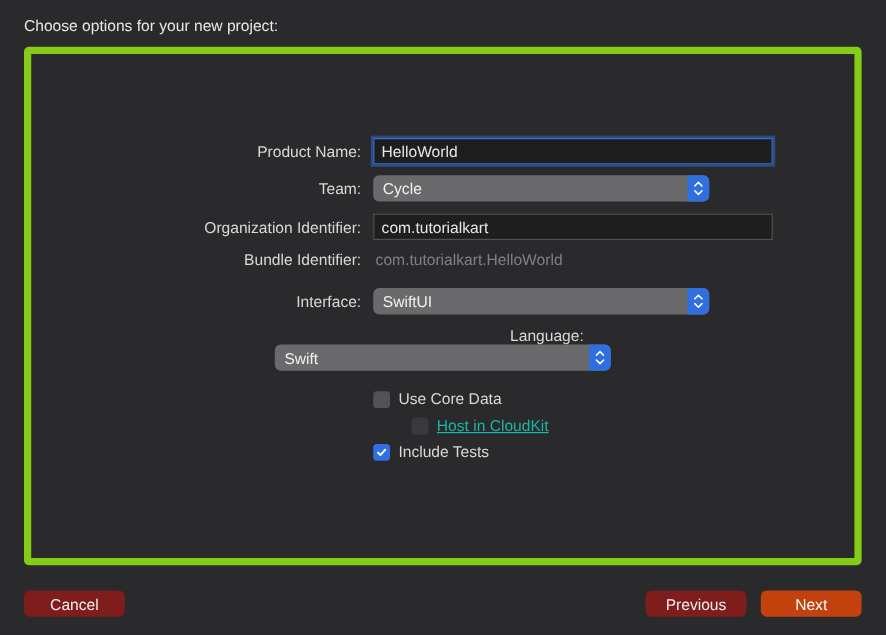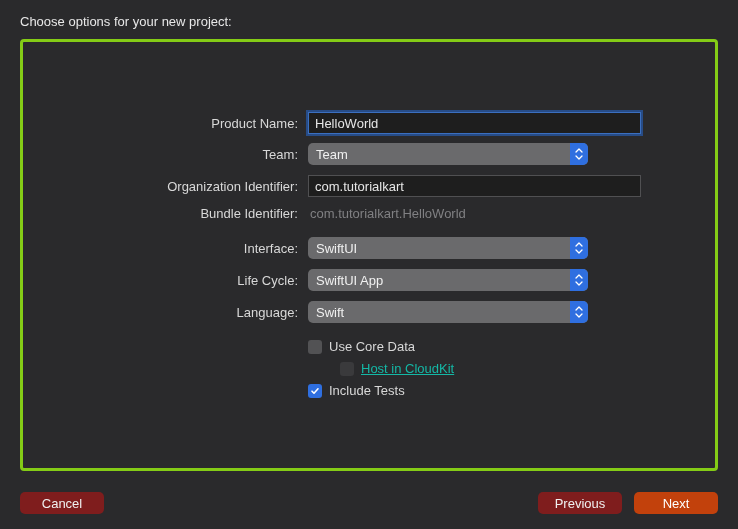--- a/index.html
+++ b/index.html
@@ -19,7 +19,7 @@
       font-size: 13px;
     }
     .panel {
-      border: 3px solid #84cc16;
+      border: 6px solid #84cc16;
       border-radius: 4px;
       margin: 0 20px;
       height: 432px;

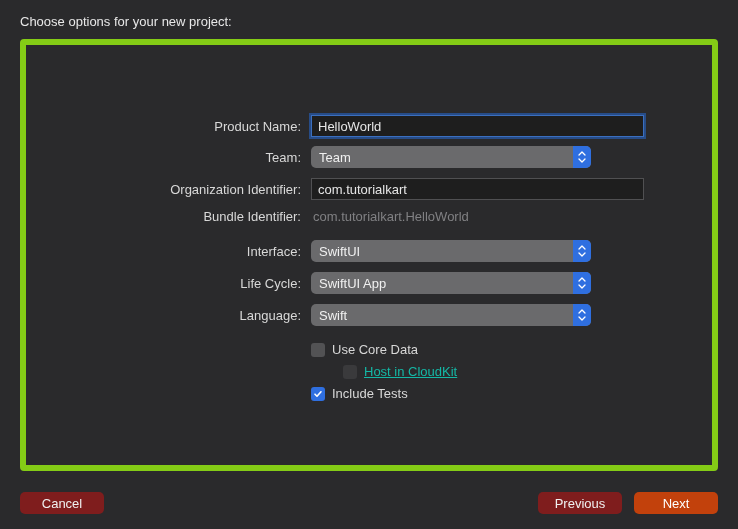--- a/index.html
+++ b/index.html
@@ -161,7 +161,7 @@
     <div class="form-label">Team:</div>
     <div class="control-col">
       <div class="select">
-        <span>Team</span>
+        <span>Cycle</span>
         <span class="stepper">
           <svg width="8" height="5" viewBox="0 0 8 5">
               <path d="M1 4 L4 1 L7 4" stroke="white" stroke-width="1.3" fill="none" stroke-linecap="round" stroke-linejoin="round"></path>

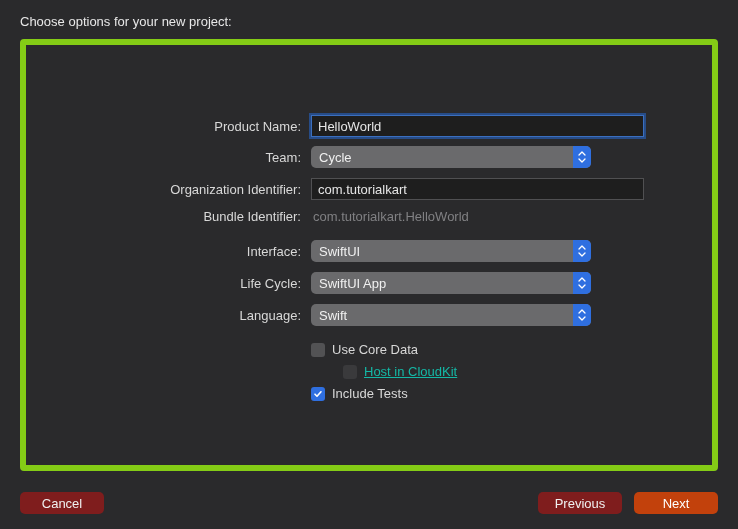--- a/index.html
+++ b/index.html
@@ -205,22 +205,6 @@
     </div>
   </div>
 
-  <div class="form-row select-row">
-    <div class="form-label">Life Cycle:</div>
-    <div class="control-col">
-      <div class="select">
-        <span>SwiftUI App</span>
-        <span class="stepper">
-          <svg width="8" height="5" viewBox="0 0 8 5">
-              <path d="M1 4 L4 1 L7 4" stroke="white" stroke-width="1.3" fill="none" stroke-linecap="round" stroke-linejoin="round"></path>
-            </svg>
-          <svg width="8" height="5" viewBox="0 0 8 5">
-              <path d="M1 1 L4 4 L7 1" stroke="white" stroke-width="1.3" fill="none" stroke-linecap="round" stroke-linejoin="round"></path>
-            </svg>
-        </span>
-      </div>
-    </div>
-  </div>
 
   <div class="form-row select-row" style="margin-bottom:16px;">
     <div class="form-label">Language:</div>

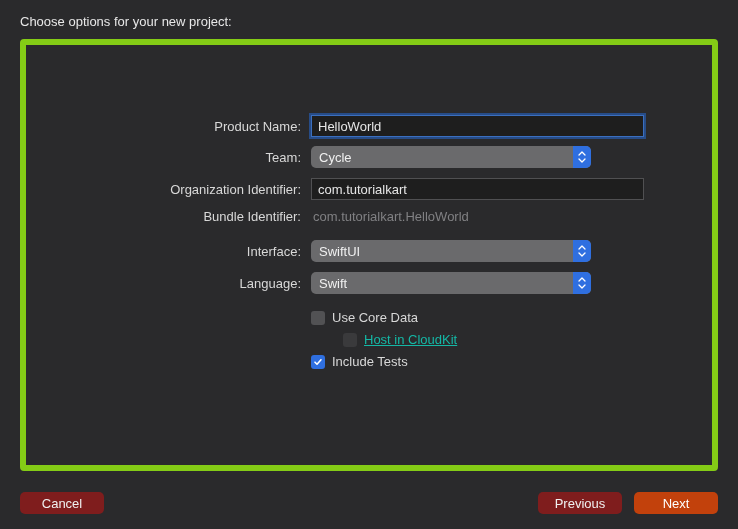--- a/index.html
+++ b/index.html
@@ -206,7 +206,7 @@
   </div>
 
 
-  <div class="form-row select-row" style="margin-bottom:16px;">
+  <div class="form-row select-row" style="margin-bottom:16px;flex-direction:column;">
     <div class="form-label">Language:</div>
     <div class="control-col">
       <div class="select">

